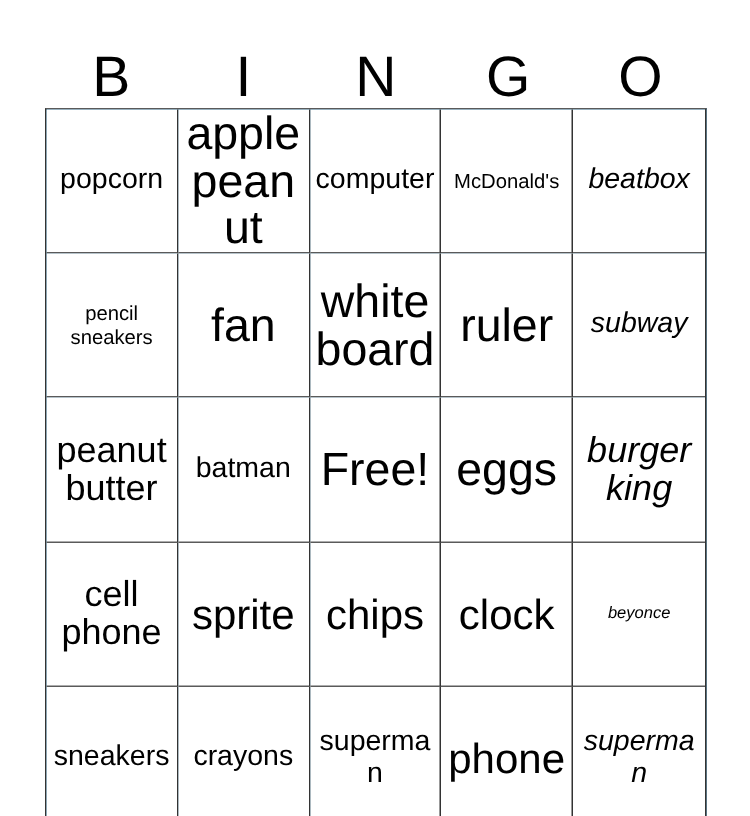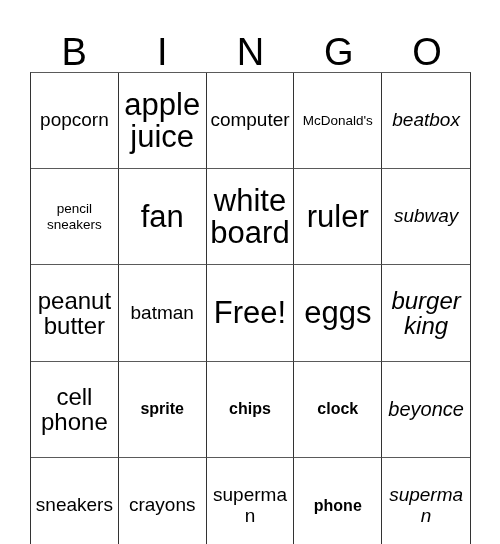--- a/index.html
+++ b/index.html
@@ -117,7 +117,7 @@
         <span class="cell-text fs-md">popcorn</span>
       </div>
     <div class="bingo-cell">
-        <span class="cell-text fs-xxl">apple juice</span>
+        <span class="cell-text fs-xxl">apple peanut</span>
       </div>
     <div class="bingo-cell">
         <span class="cell-text fs-md">computer</span>

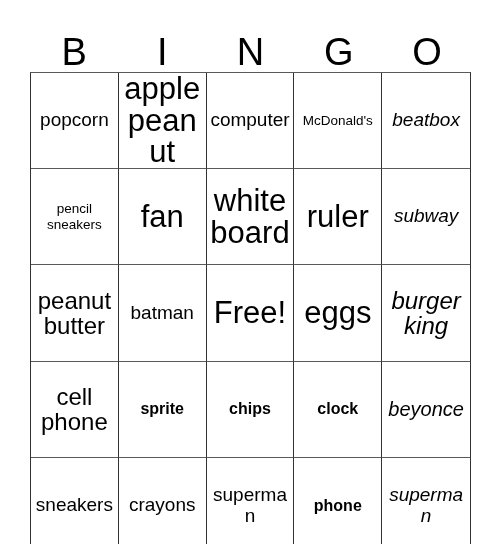--- a/index.html
+++ b/index.html
@@ -95,7 +95,7 @@
   .fs-sm  { font-size: 20px;   line-height: 1.12; }
   .fs-md  { font-size: 19px;   line-height: 1.10; }
   .fs-lg  { font-size: 24px;   line-height: 1.06; }
-  .fs-xl  { font-size: 16px;   line-height: 1.04; font-weight: bold; }
+  .fs-xl  { font-size: 28px;   line-height: 1.04; }
   .fs-xxl { font-size: 31px;   line-height: 1.02; }
 </style>
 </head>

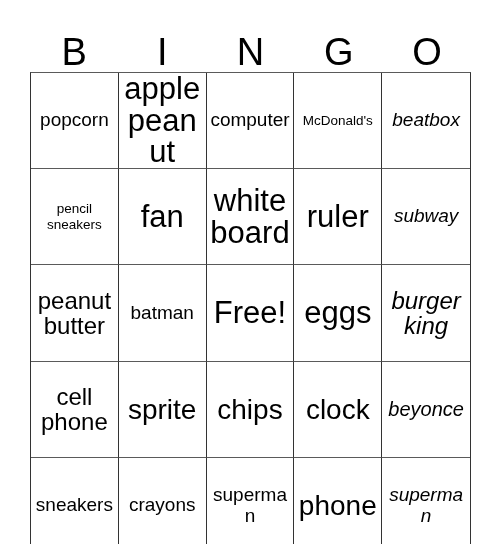--- a/index.html
+++ b/index.html
@@ -92,7 +92,7 @@
 
   
   .fs-xs  { font-size: 13.5px; line-height: 1.18; }
-  .fs-sm  { font-size: 20px;   line-height: 1.12; }
+  .fs-sm  { font-size: 11px;   line-height: 1.12; }
   .fs-md  { font-size: 19px;   line-height: 1.10; }
   .fs-lg  { font-size: 24px;   line-height: 1.06; }
   .fs-xl  { font-size: 28px;   line-height: 1.04; }

